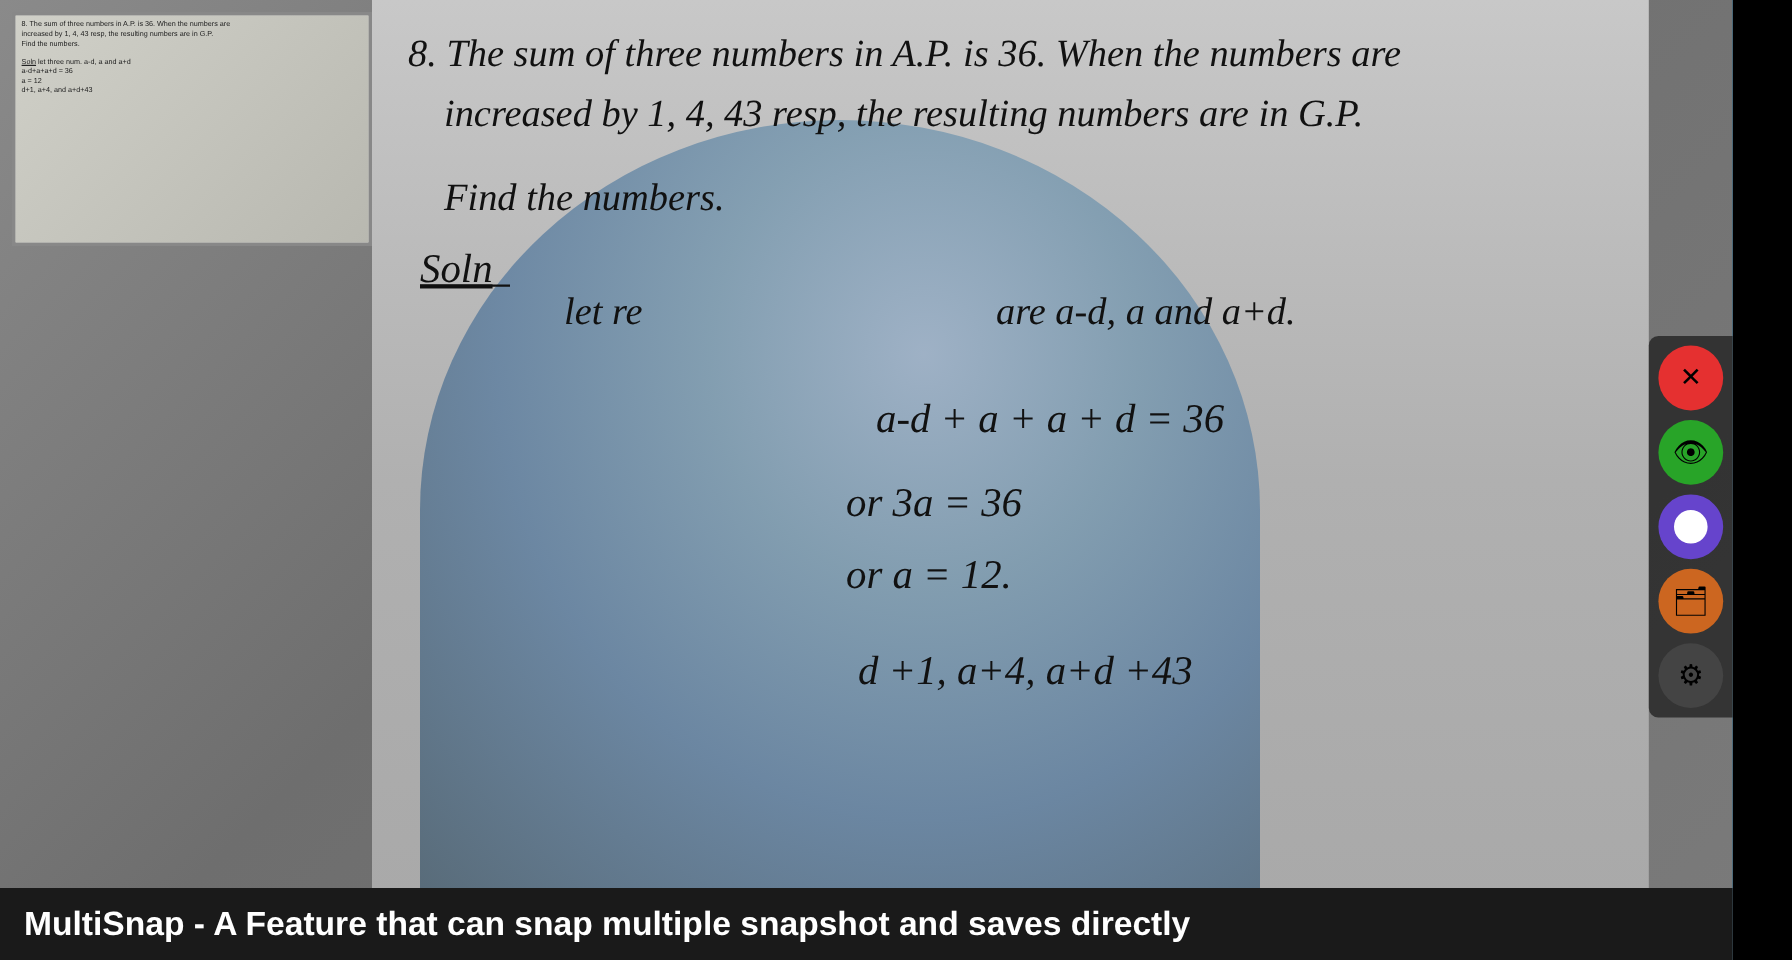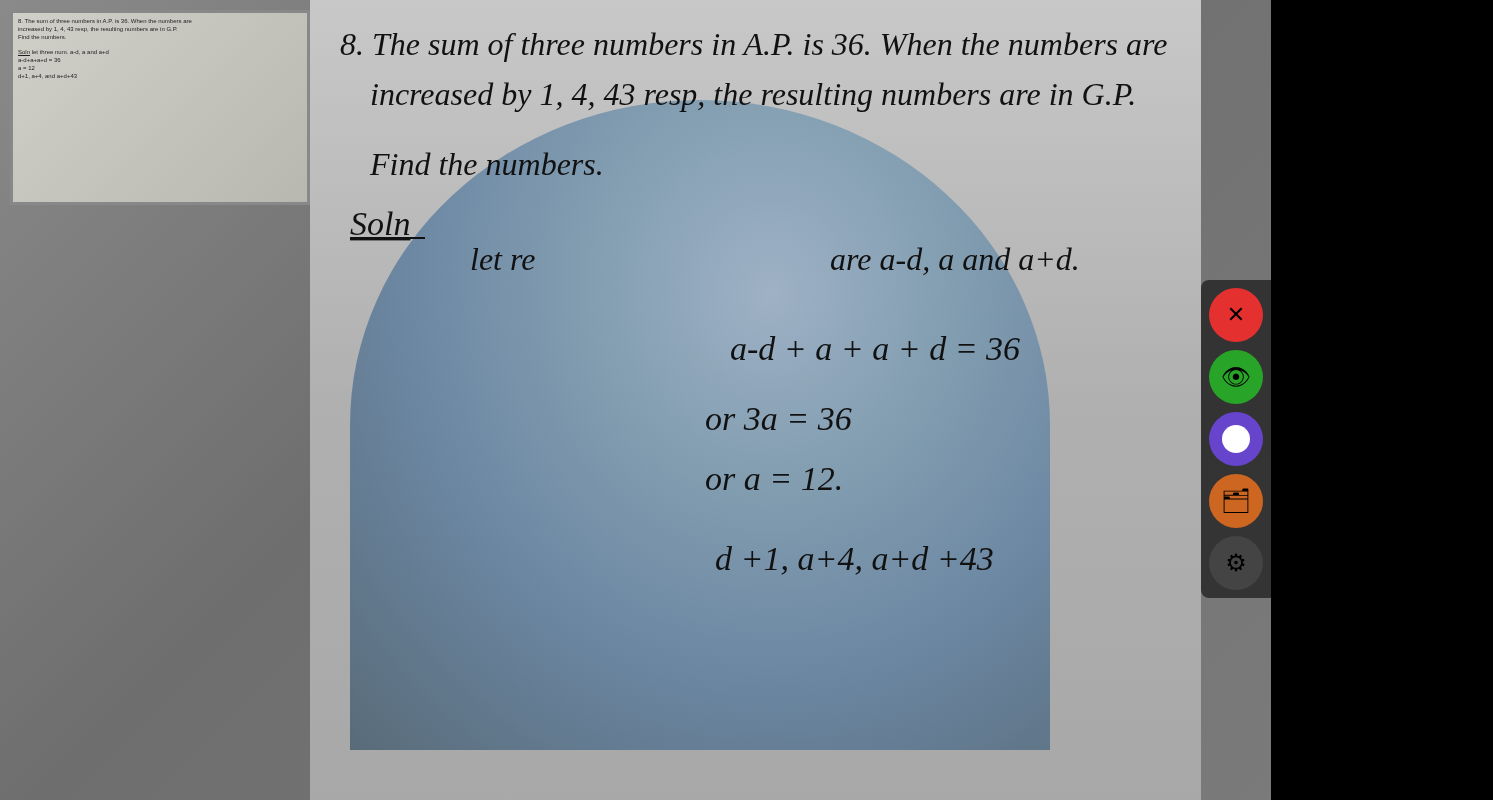--- a/index.html
+++ b/index.html
@@ -14,7 +14,7 @@
     }
 
     #main-video {
-      width: 1271px;
+      width: 1444px;
       height: 800px;
       position: relative;
       background: #0369a1;

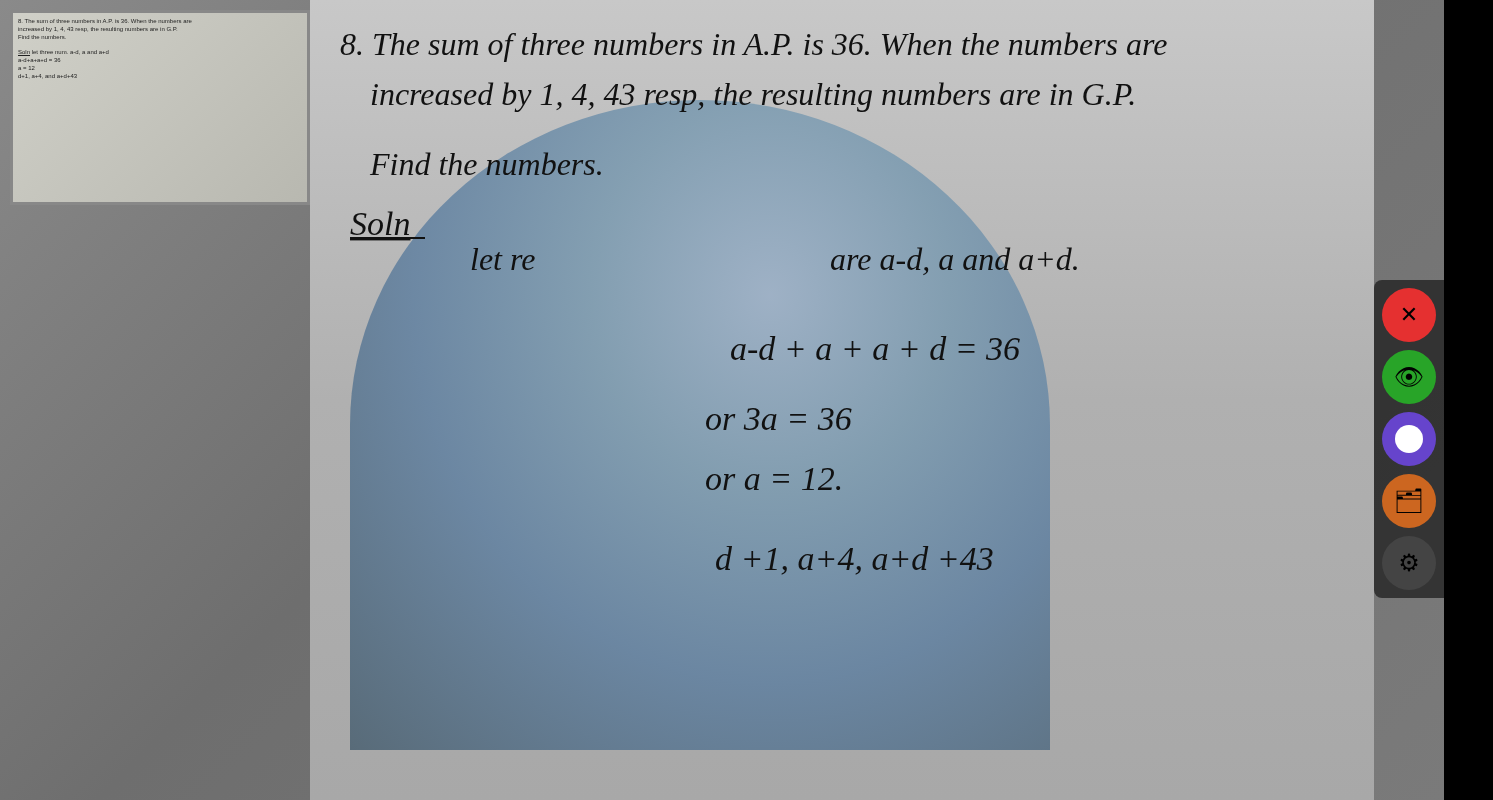--- a/index.html
+++ b/index.html
@@ -220,6 +220,9 @@
     </button>
   </div>
 
+  <div class="caption-bar">
+    <span class="caption-text">MultiSnap - A Feature that can snap multiple snapshot and saves directly</span>
+  </div>
 
 </div>
 

